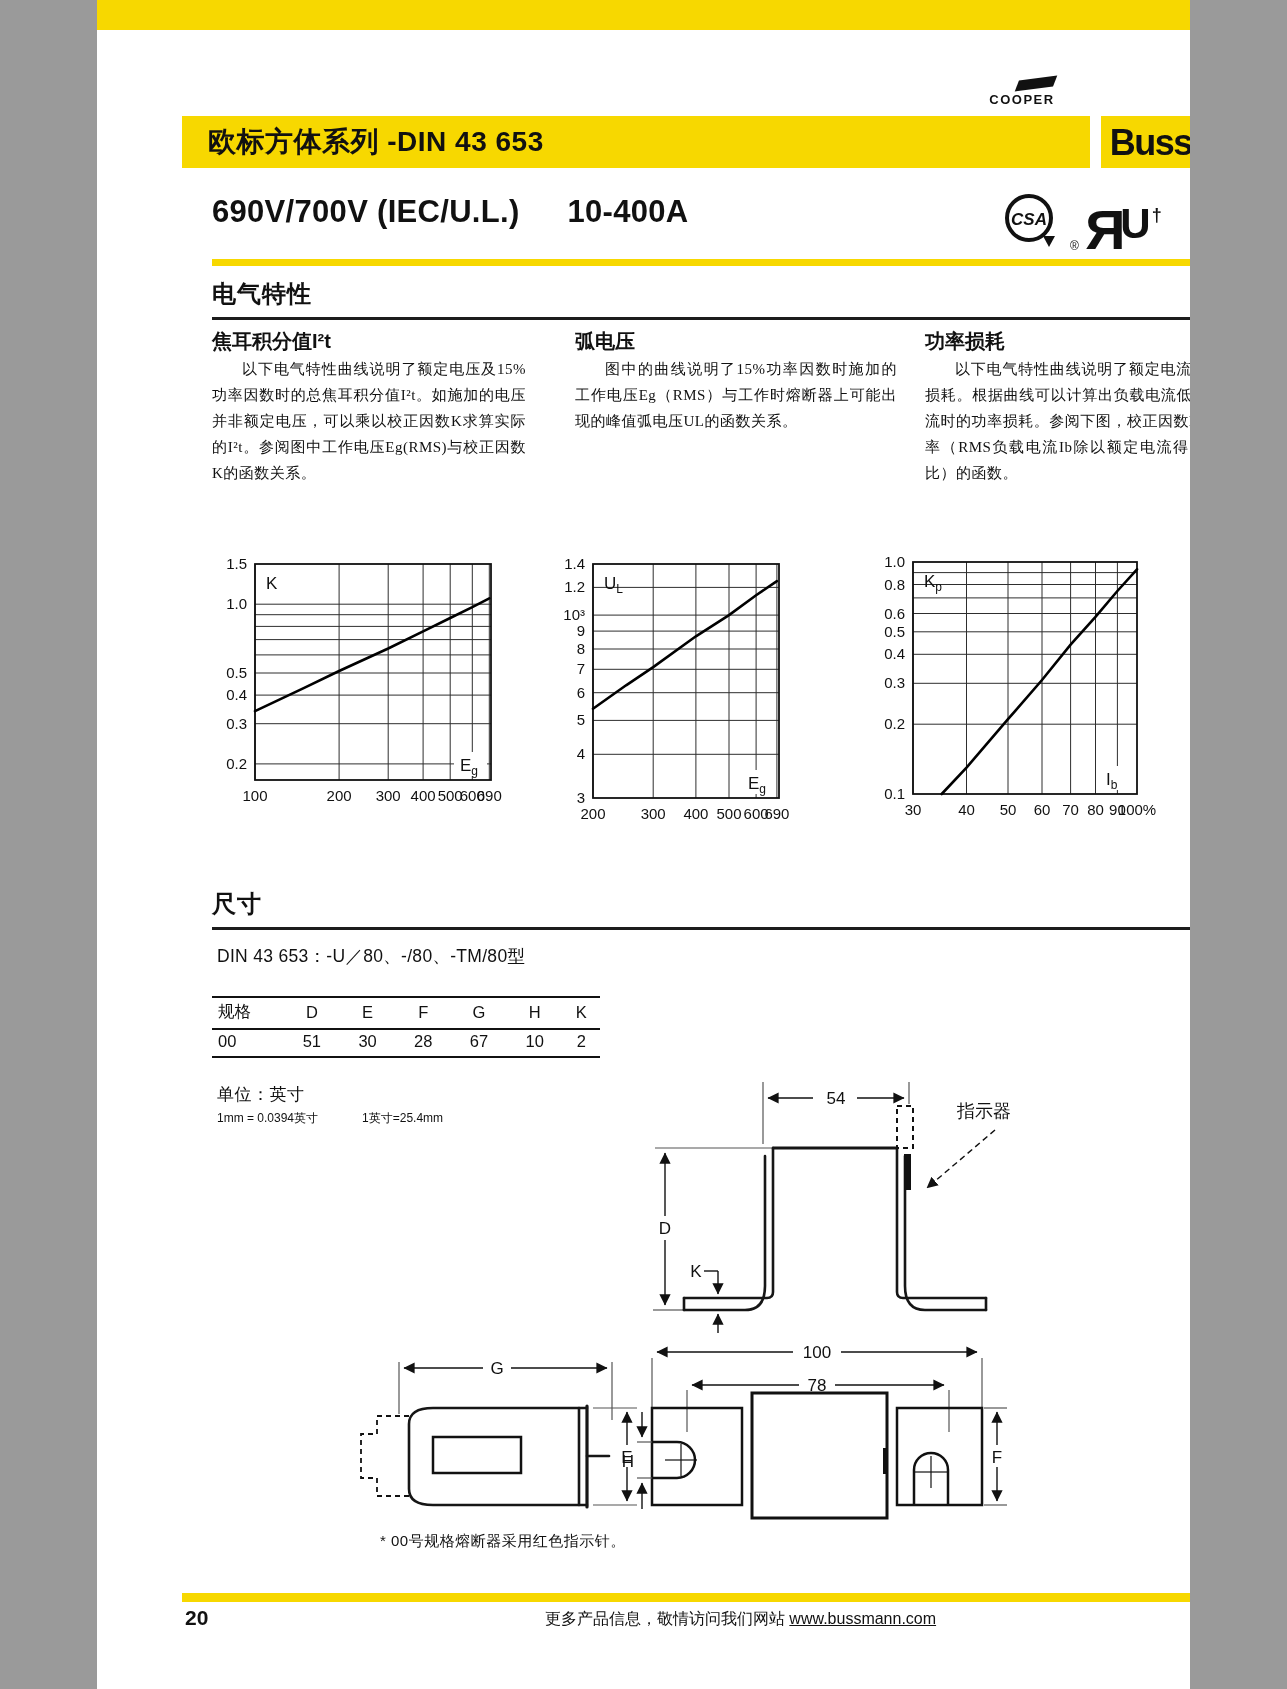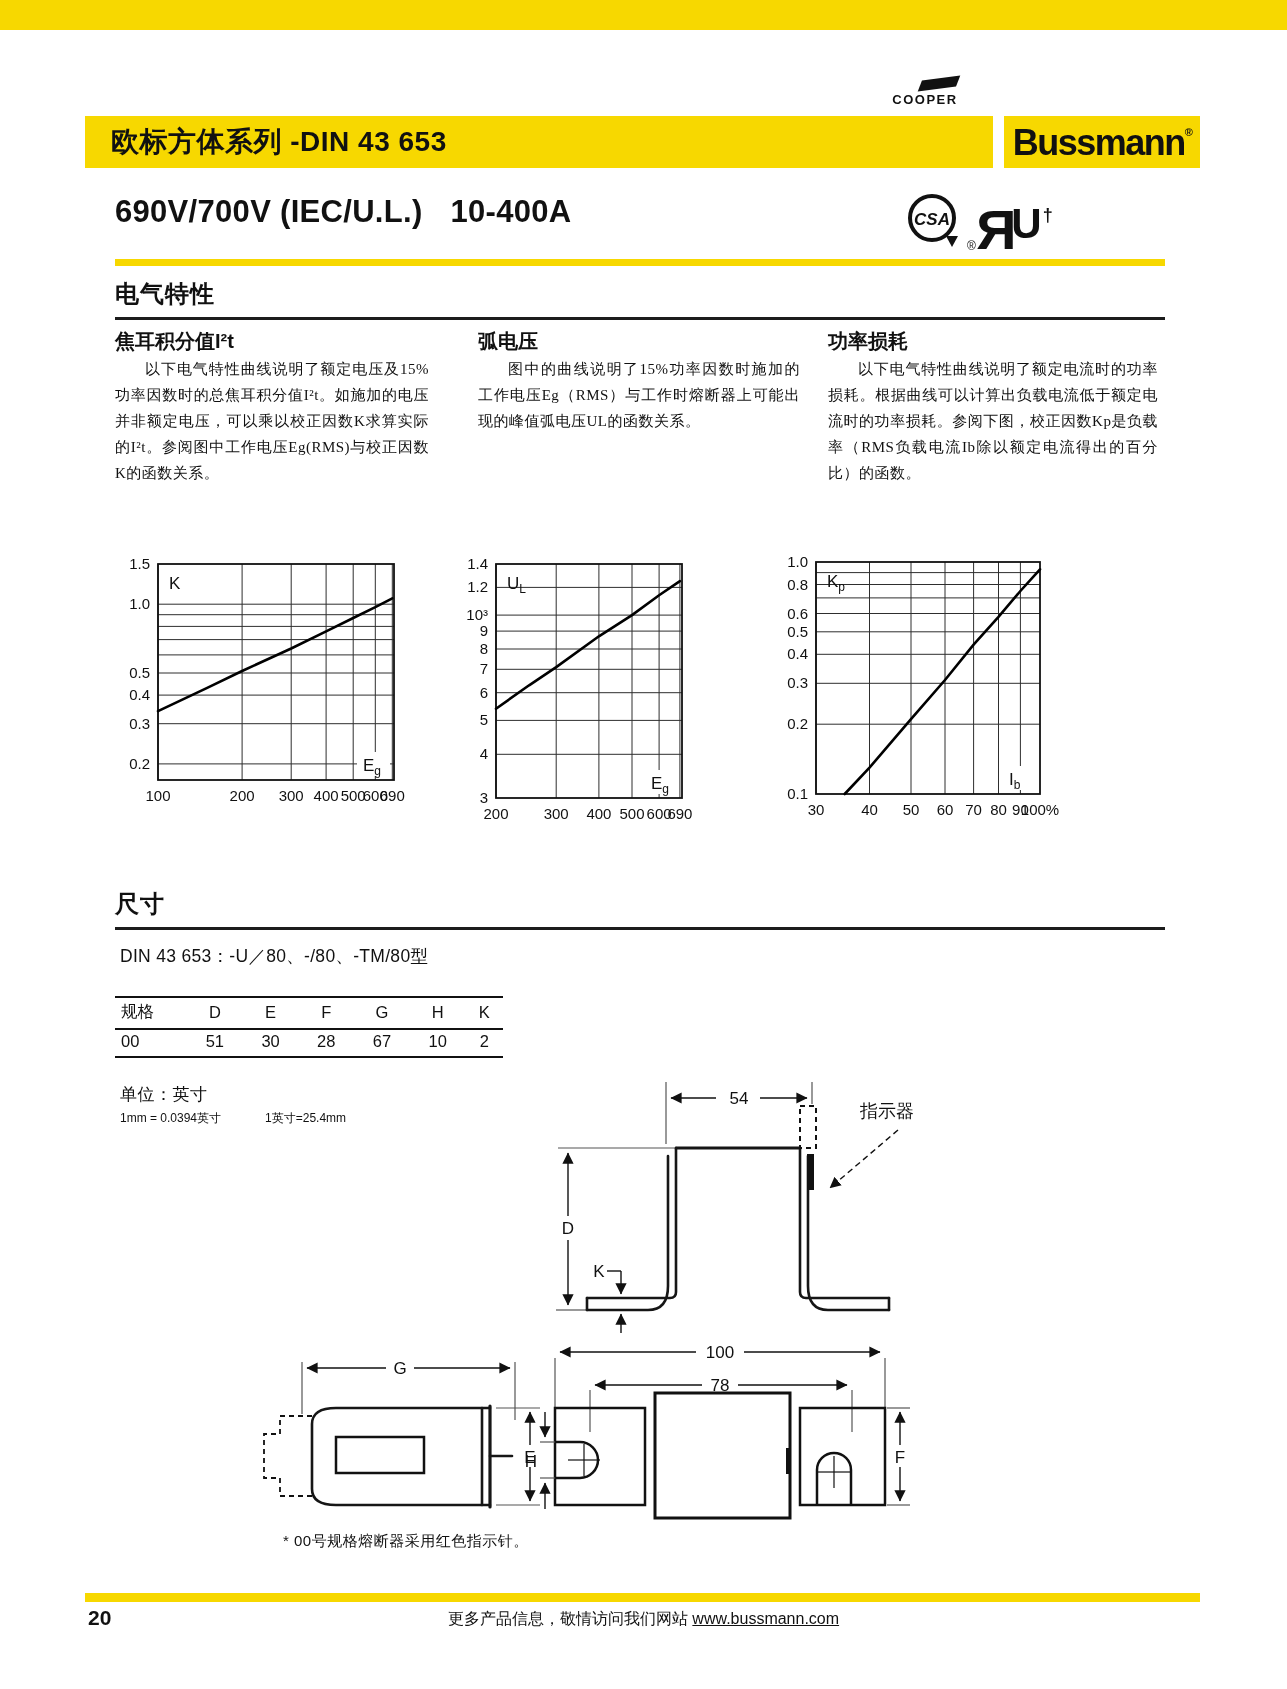--- a/index.html
+++ b/index.html
@@ -3,7 +3,7 @@
 <meta charset="utf-8">
 <style>
   html,body{margin:0;padding:0;background:#9a9a9a;}
-  .page{position:relative;width:1287px;height:1689px;margin:0 auto;background:#ffffff;
+  .page{position:relative;width:1093px;height:1689px;margin:0 auto;background:#ffffff;
         font-family:"Liberation Sans","DejaVu Sans",sans-serif;color:#111;overflow:hidden;}
   .abs{position:absolute;}
 

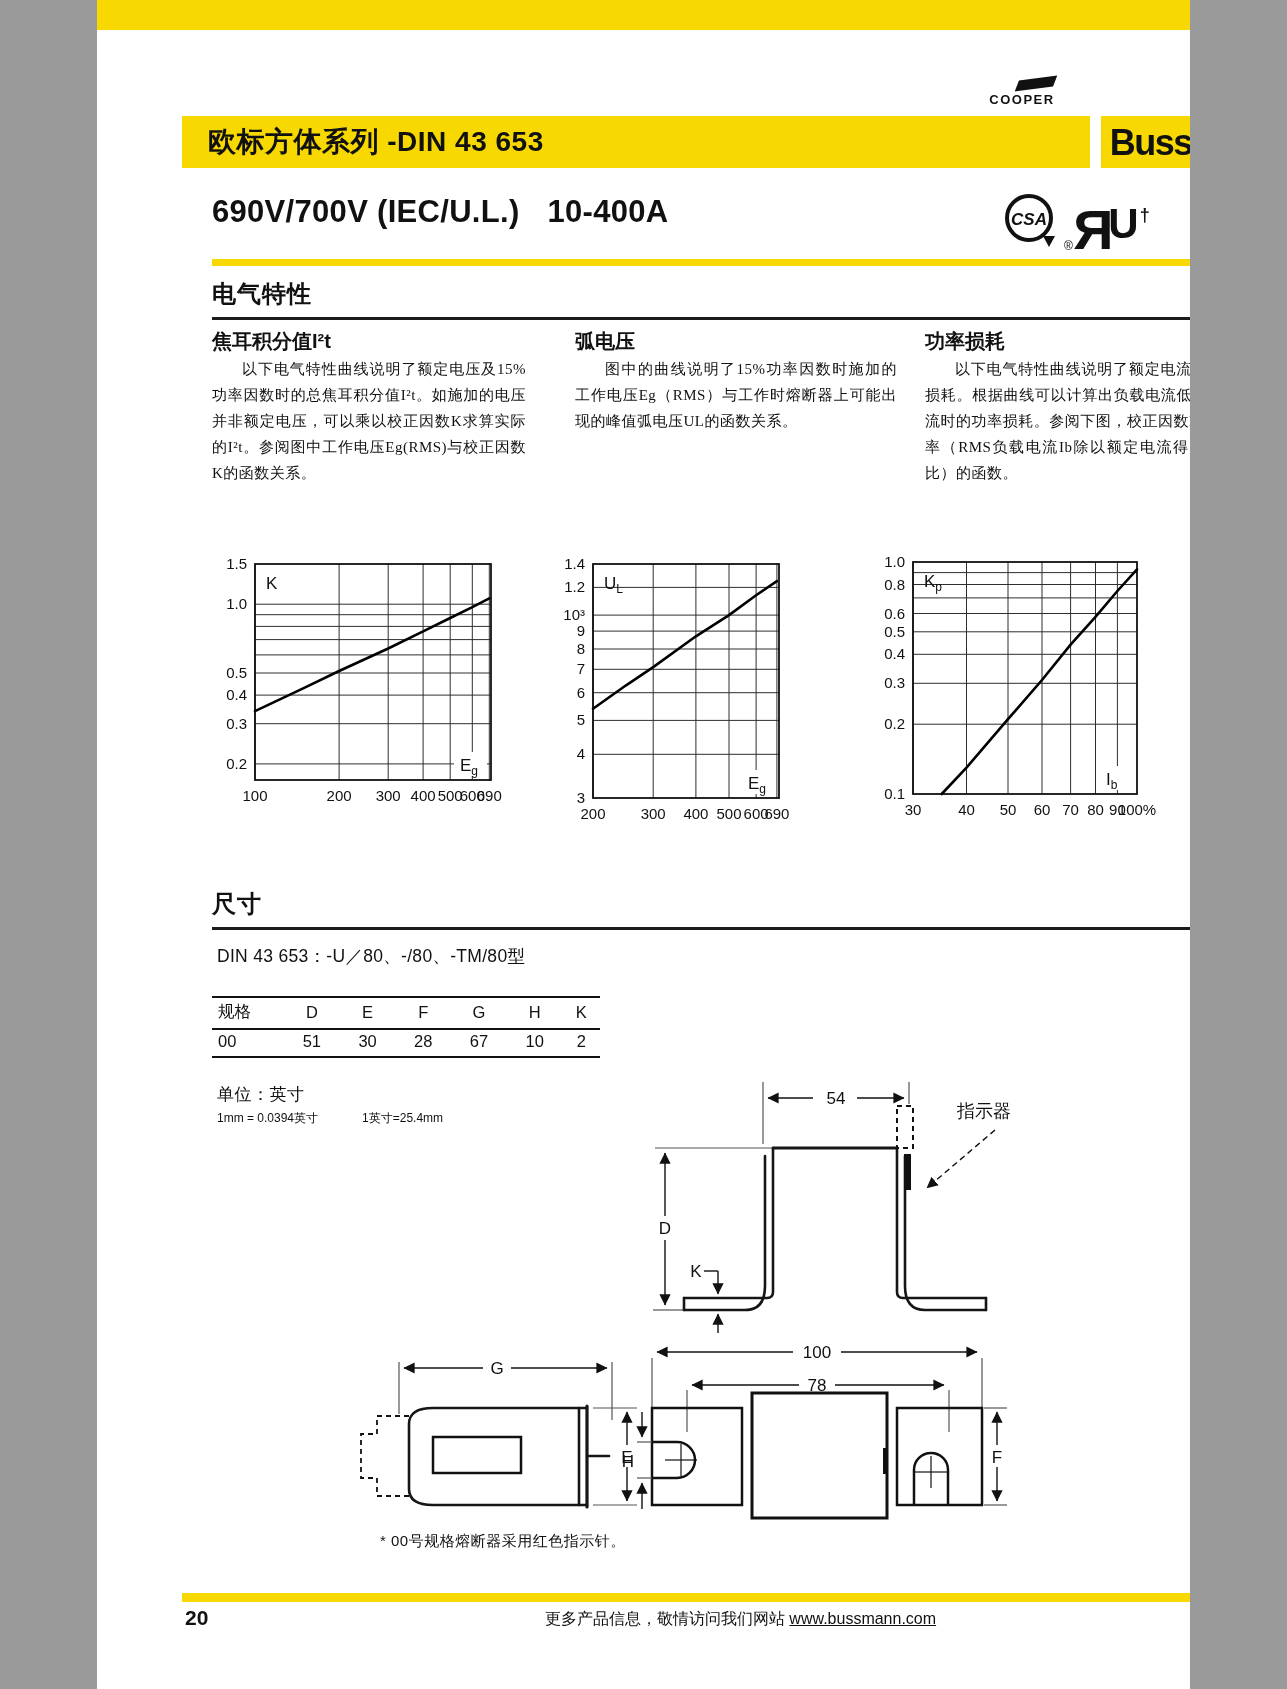--- a/index.html
+++ b/index.html
@@ -23,7 +23,7 @@
   .buss-txt{font-size:36px;font-weight:900;letter-spacing:-1.5px;transform:scaleY(1.05);}
   .buss-reg{font-size:11px;font-weight:700;vertical-align:18px;}
 
-  .title-row{left:115px;top:194px;display:flex;gap:28px;align-items:baseline;}
+  .title-row{left:115px;top:194px;display:flex;gap:48px;align-items:baseline;}
   .title-main,.title-range{font-size:31px;font-weight:800;letter-spacing:.3px;}
 
   .certs{left:905px;top:190px;height:64px;display:flex;align-items:flex-end;}

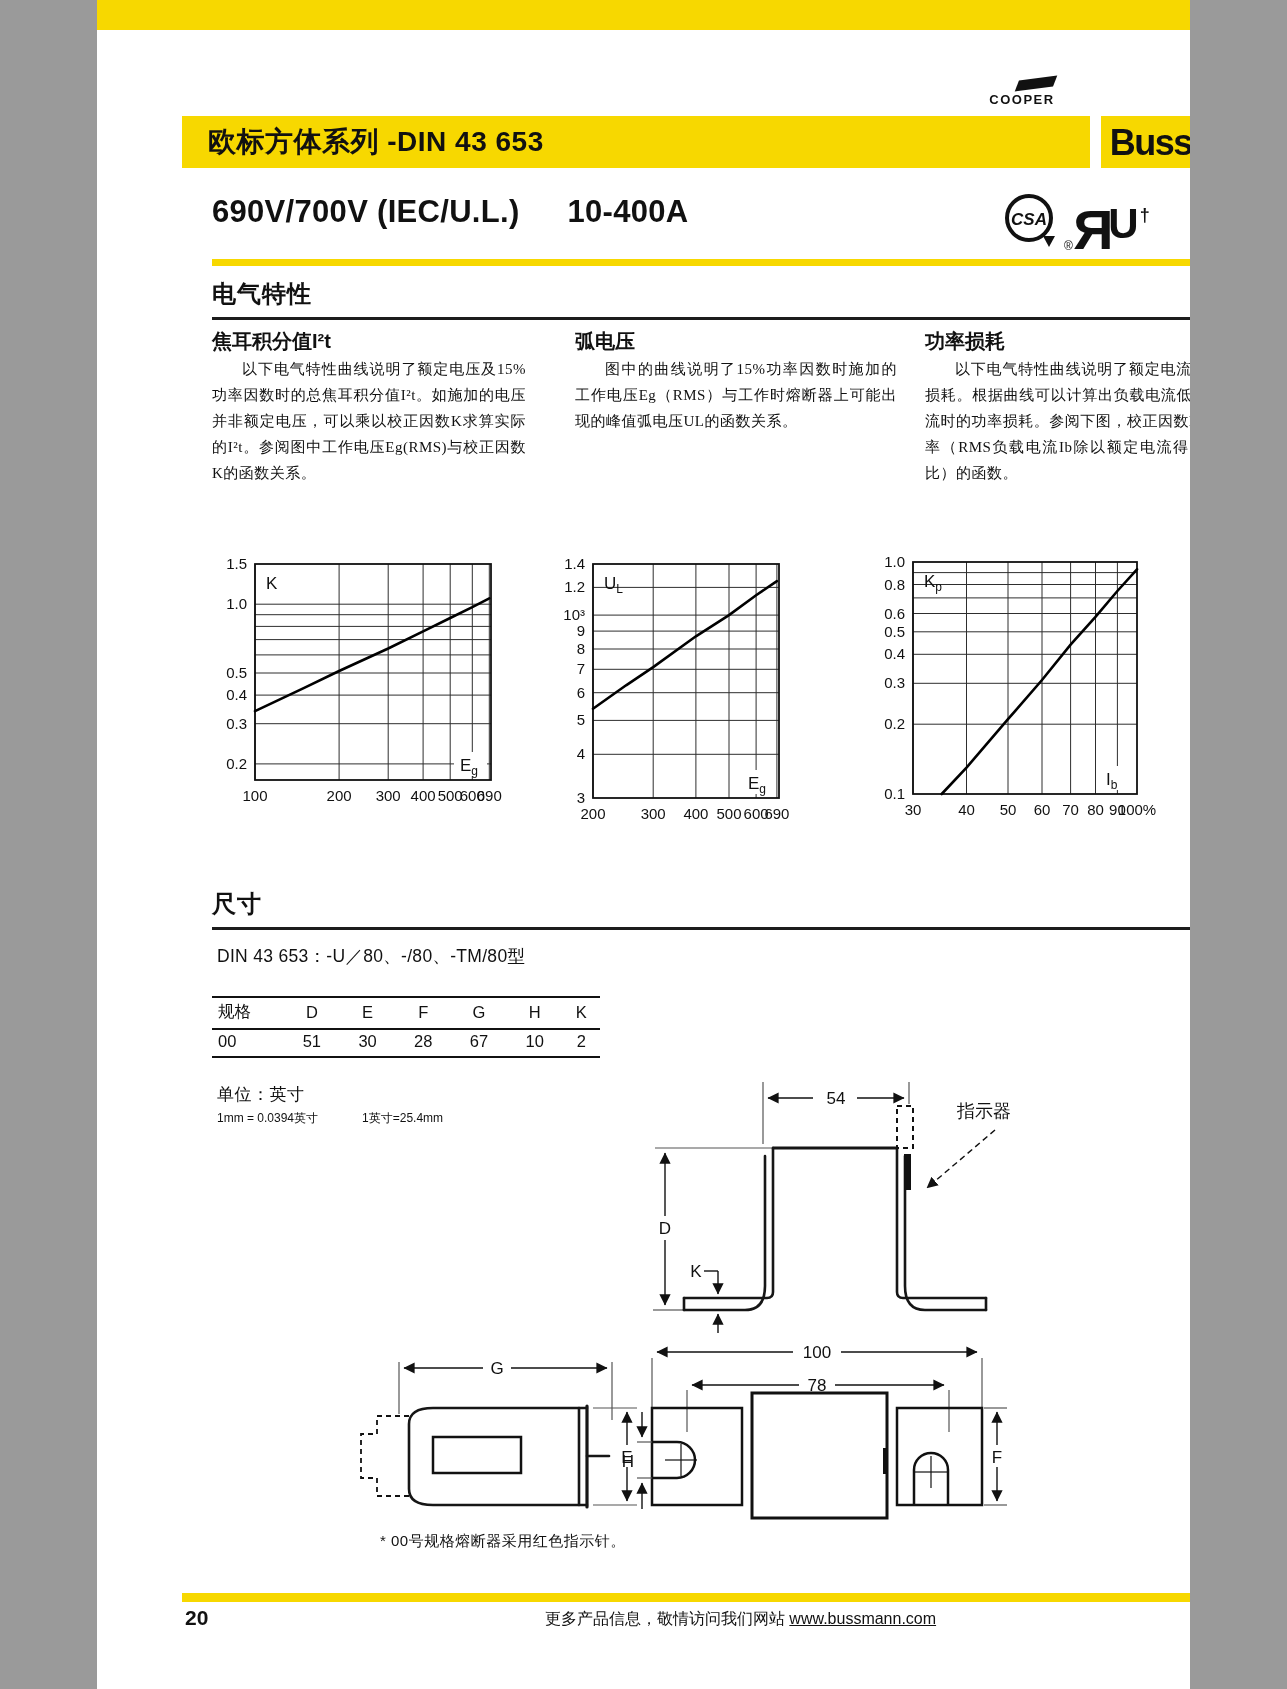--- a/index.html
+++ b/index.html
@@ -26,7 +26,7 @@
   .title-row{left:115px;top:194px;display:flex;gap:48px;align-items:baseline;}
   .title-main,.title-range{font-size:31px;font-weight:800;letter-spacing:.3px;}
 
-  .certs{left:905px;top:190px;height:64px;display:flex;align-items:flex-end;}
+  .certs{left:905px;top:190px;height:64px;display:flex;align-items:flex-end;gap:6px;}
   .reg-sym{font-size:12px;line-height:12px;padding-bottom:2px;}
   .ul-mark{display:flex;align-items:flex-start;line-height:1;}
   .ul-r{display:inline-block;transform:scaleX(-1);font-weight:900;font-size:56px;line-height:48px;}

